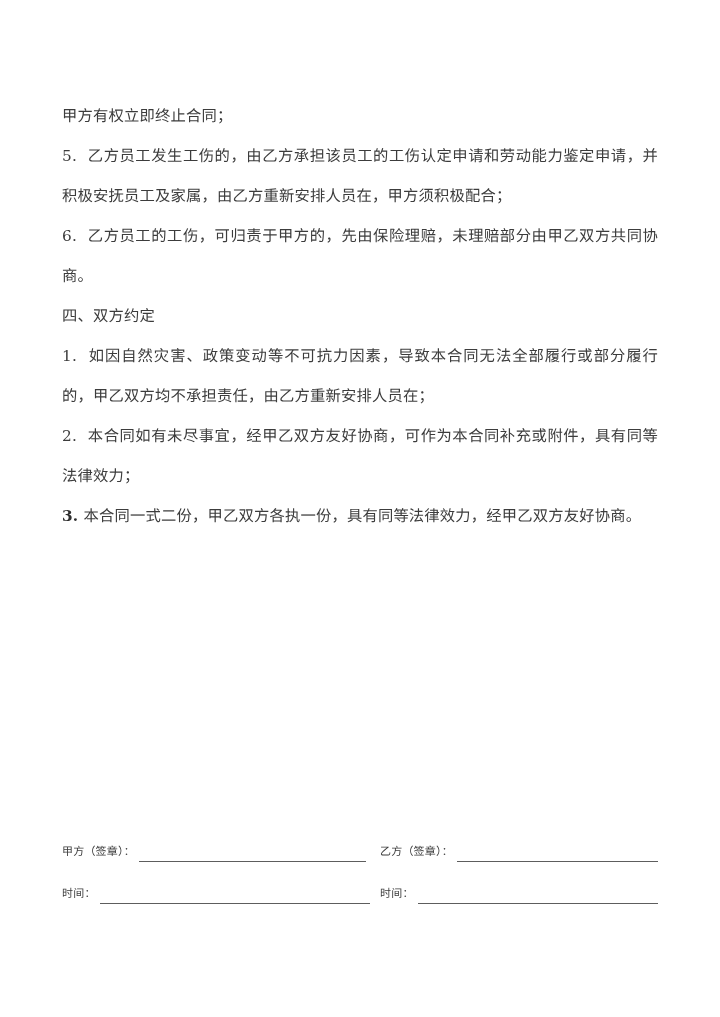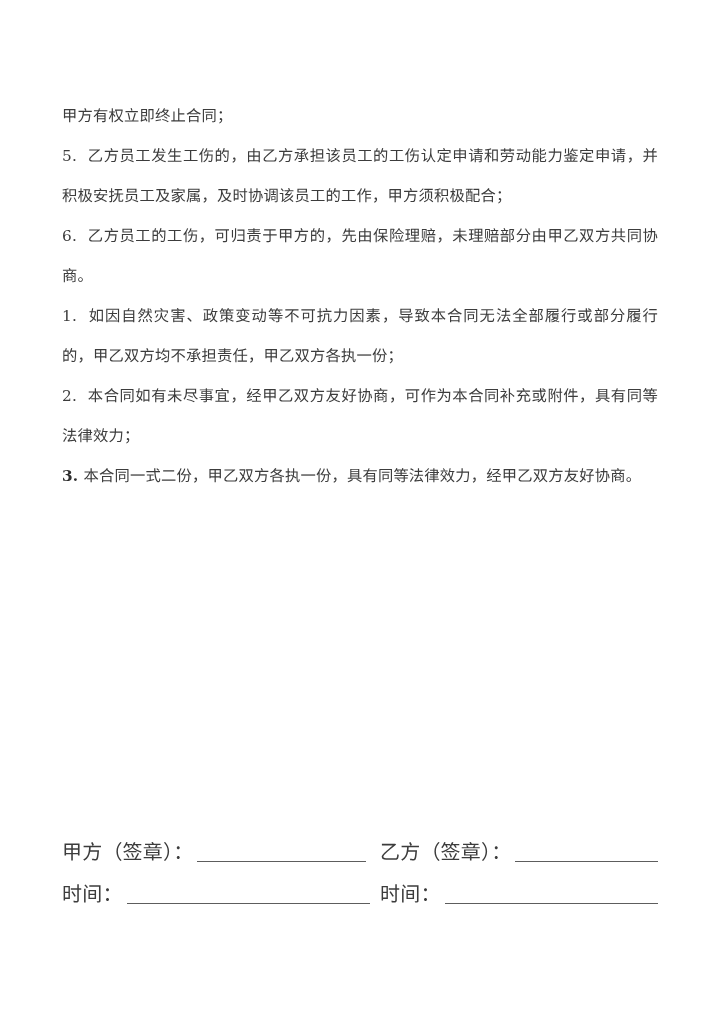--- a/index.html
+++ b/index.html
@@ -108,7 +108,7 @@
 
 
     <p class="para numbered">
-      <span class="marker">5.</span>&nbsp;&nbsp;<span>乙方员工发生工伤的，由乙方承担该员工的工伤认定申请和劳动能力鉴定申请，并积极安抚员工及家属，及时协调该员工的工作，甲方须积极配合；</span>
+      <span class="marker">5.</span>&nbsp;&nbsp;<span>乙方员工发生工伤的，由乙方承担该员工的工伤认定申请和劳动能力鉴定申请，并积极安抚员工及家属，由乙方重新安排人员在，甲方须积极配合；</span>
     </p>
 
     <p class="para numbered">

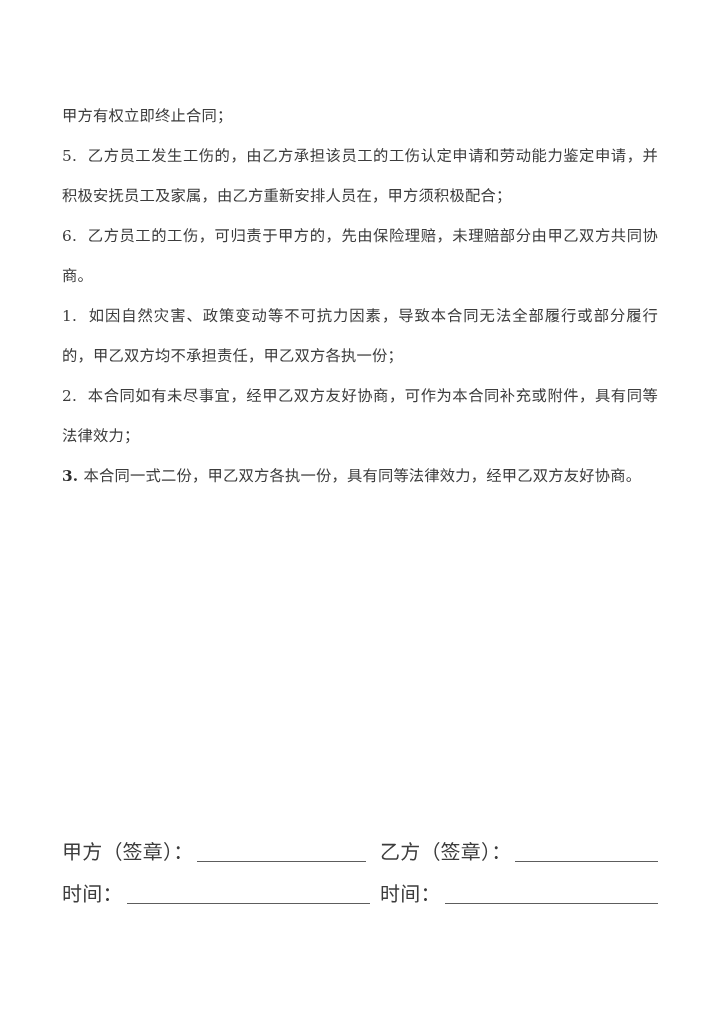--- a/index.html
+++ b/index.html
@@ -115,6 +115,9 @@
       <span class="marker">6.</span>&nbsp;&nbsp;<span>乙方员工的工伤，可归责于甲方的，先由保险理赔，未理赔部分由甲乙双方共同协商。</span>
     </p>
 
+    <p class="para">
+      <span>四、双方约定</span>
+    </p>
 
     <p class="para numbered">
       <span class="marker">1.</span>&nbsp;&nbsp;<span>如因自然灾害、政策变动等不可抗力因素，导致本合同无法全部履行或部分履行的，甲乙双方均不承担责任，甲乙双方各执一份；</span>

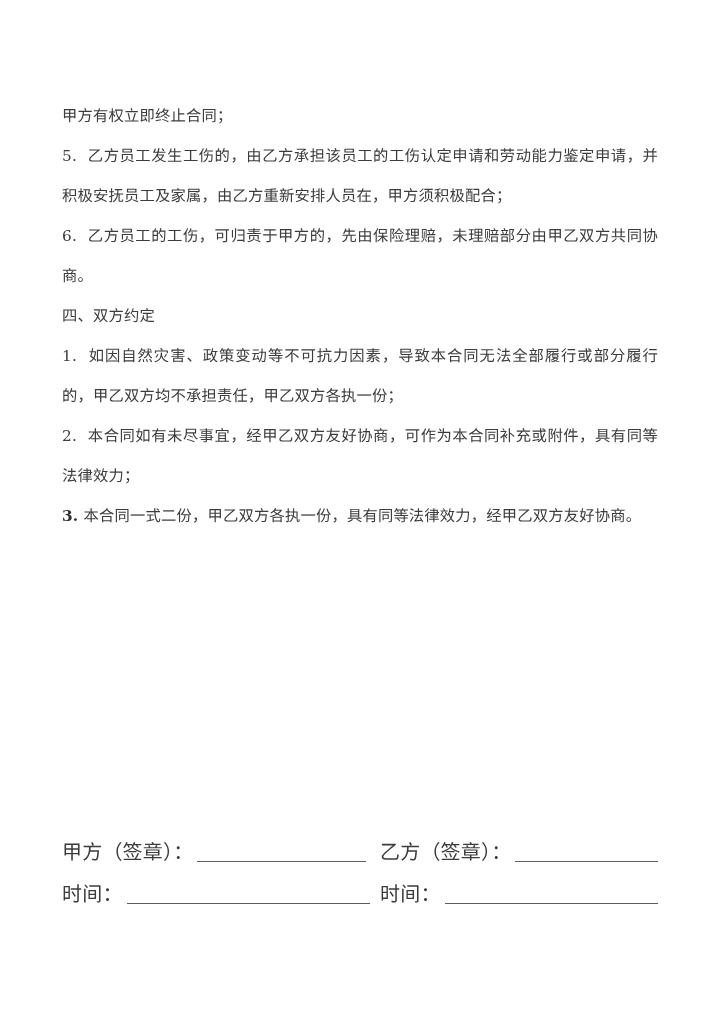--- a/index.html
+++ b/index.html
@@ -120,7 +120,7 @@
     </p>
 
     <p class="para numbered">
-      <span class="marker">1.</span>&nbsp;&nbsp;<span>如因自然灾害、政策变动等不可抗力因素，导致本合同无法全部履行或部分履行的，甲乙双方均不承担责任，甲乙双方各执一份；</span>
+      <span class="marker">1.</span>&nbsp;&nbsp;<span>如因自然灾害、政策变动等不可抗力因素，导致本合同无法全部履行或部分履行的，甲乙双方均不承担责任，由乙方重新安排人员在；</span>
     </p>
 
     <p class="para numbered">

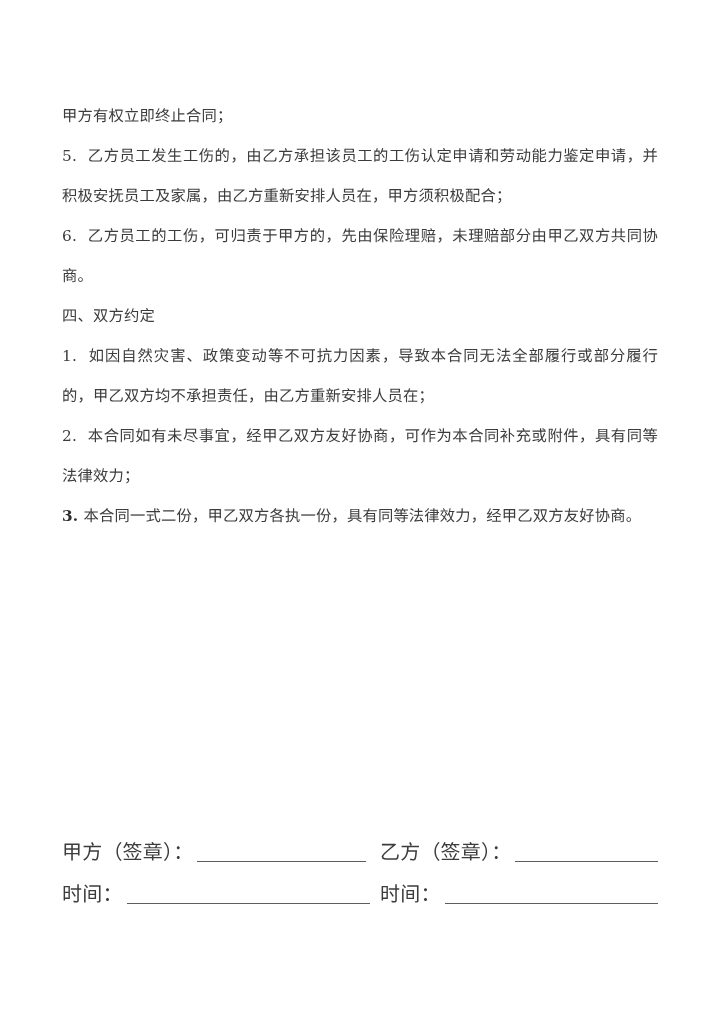--- a/index.html
+++ b/index.html
@@ -76,7 +76,7 @@
   .sig-cell.right { width: 278px; text-align: center; }
   .sig-label {
     color: #3c3c3c;
-    font-size: 20px;
+    font-size: 11px;
     line-height: 20px;
     white-space: nowrap;
     letter-spacing: 0.2px;

